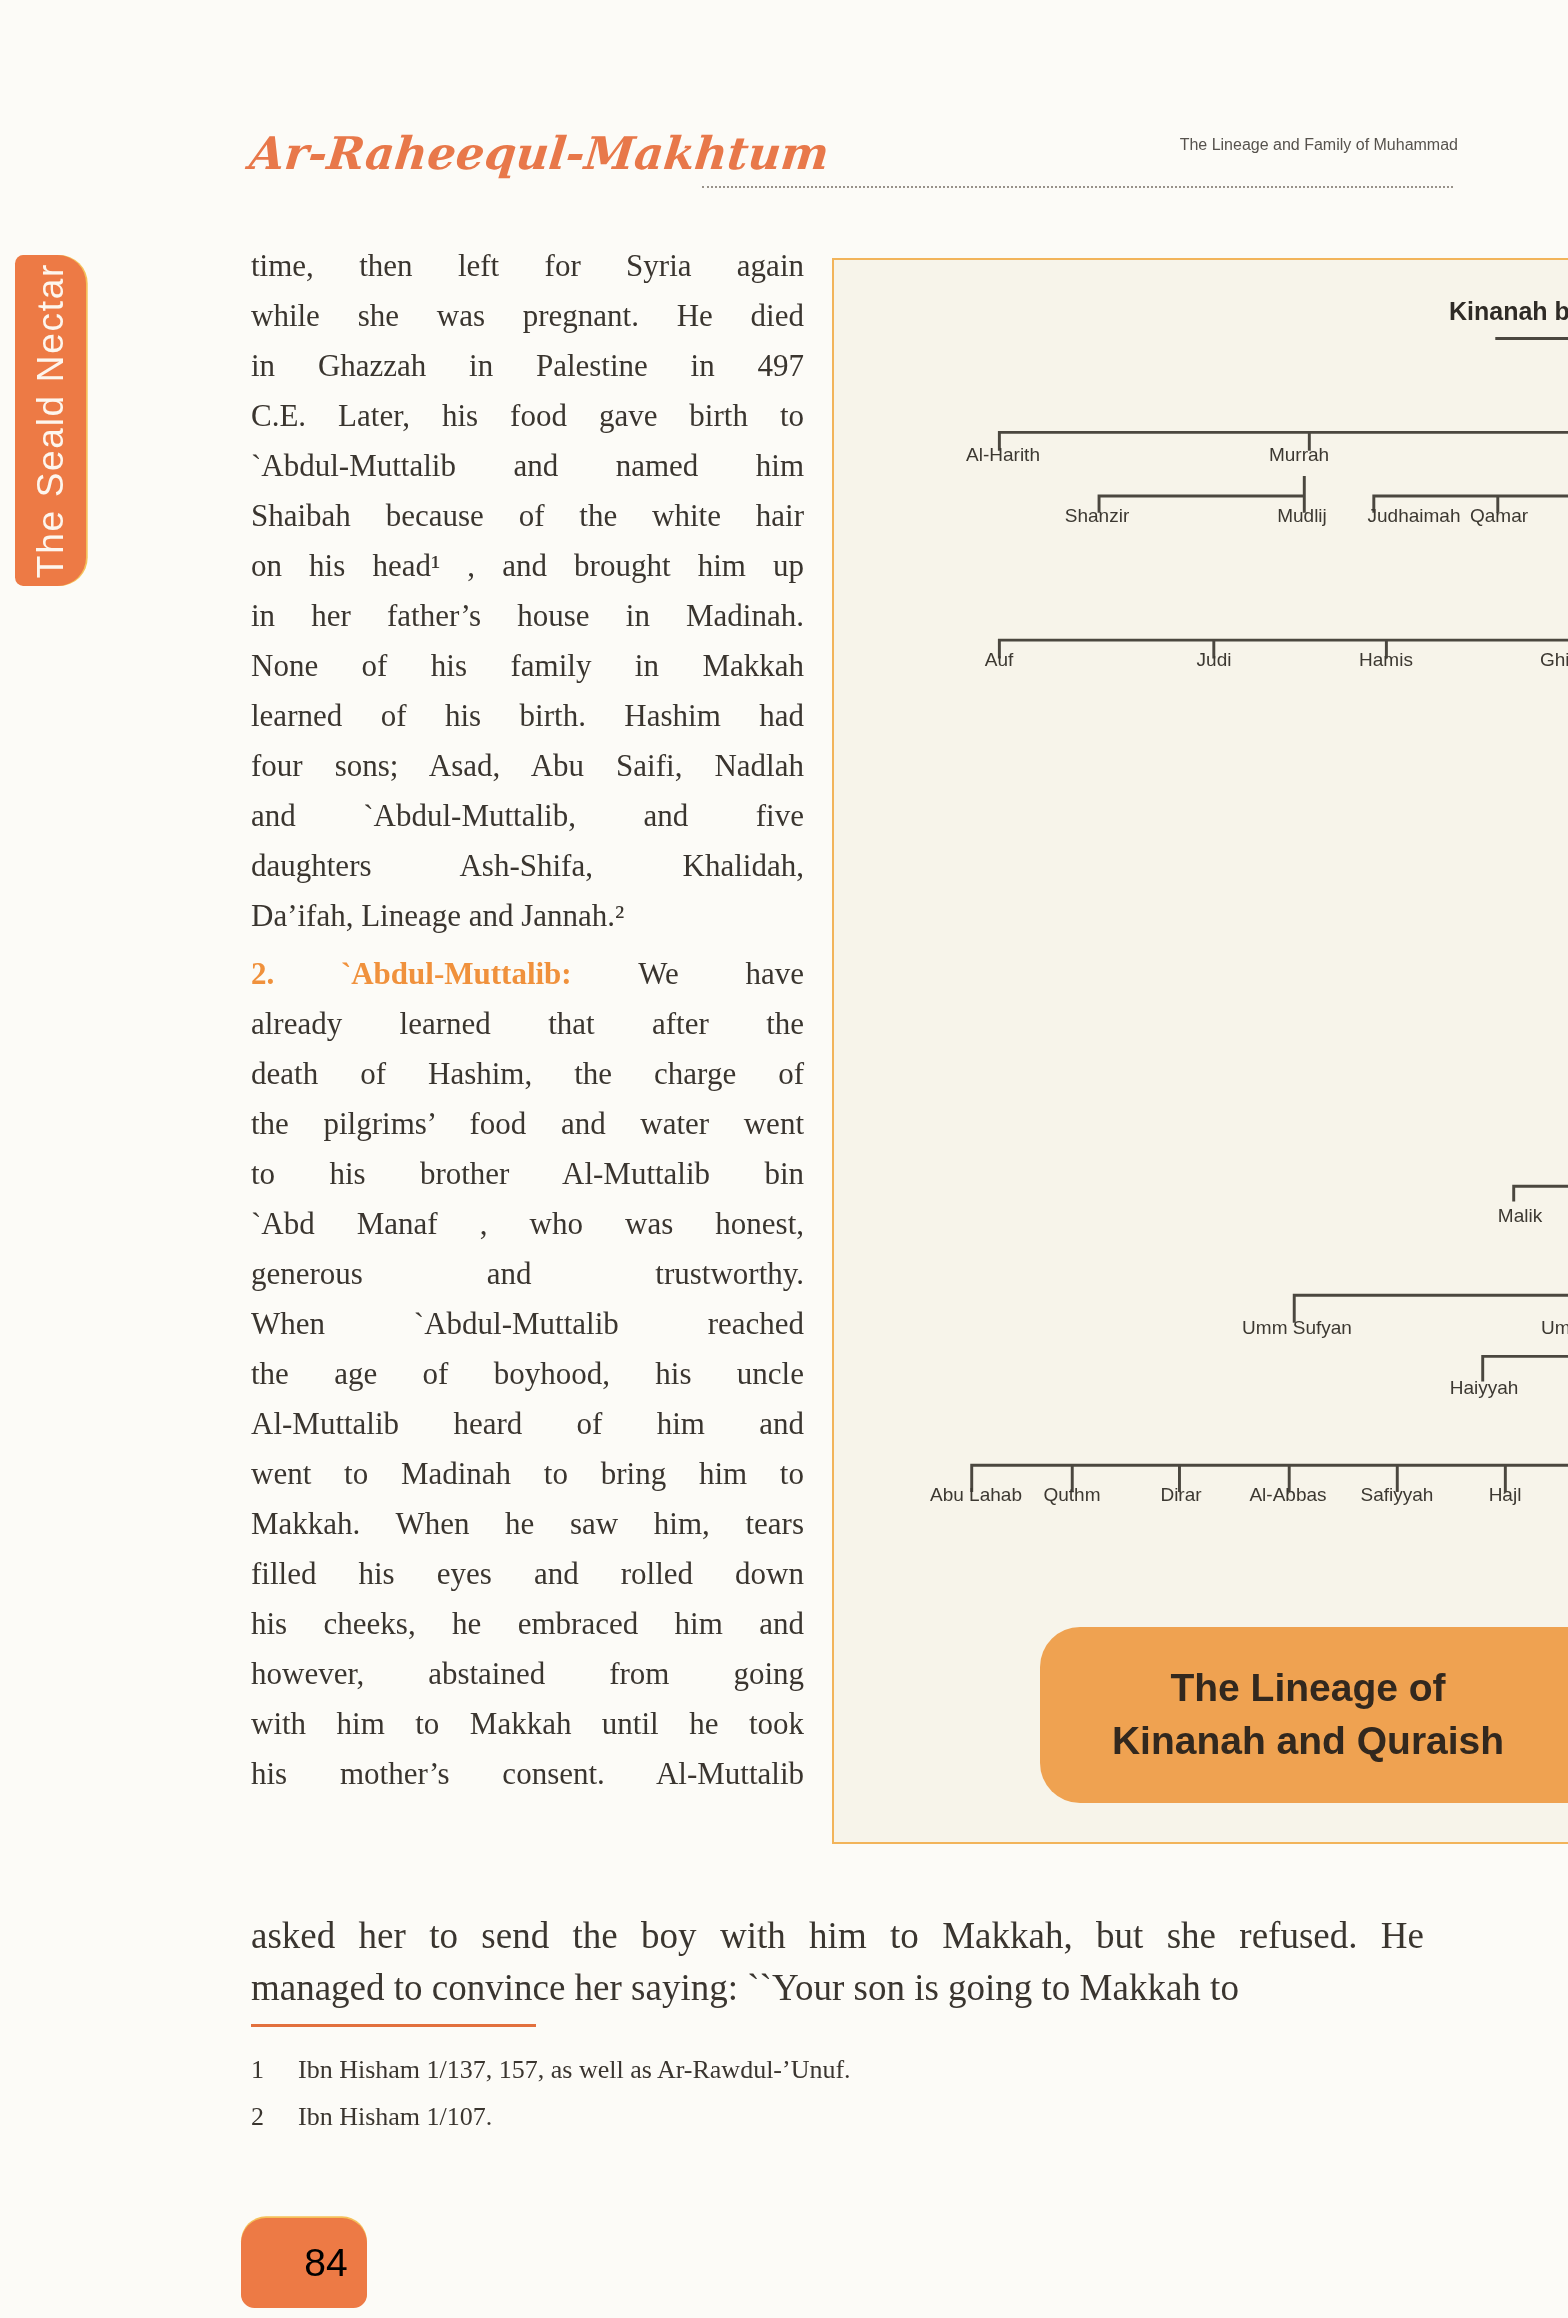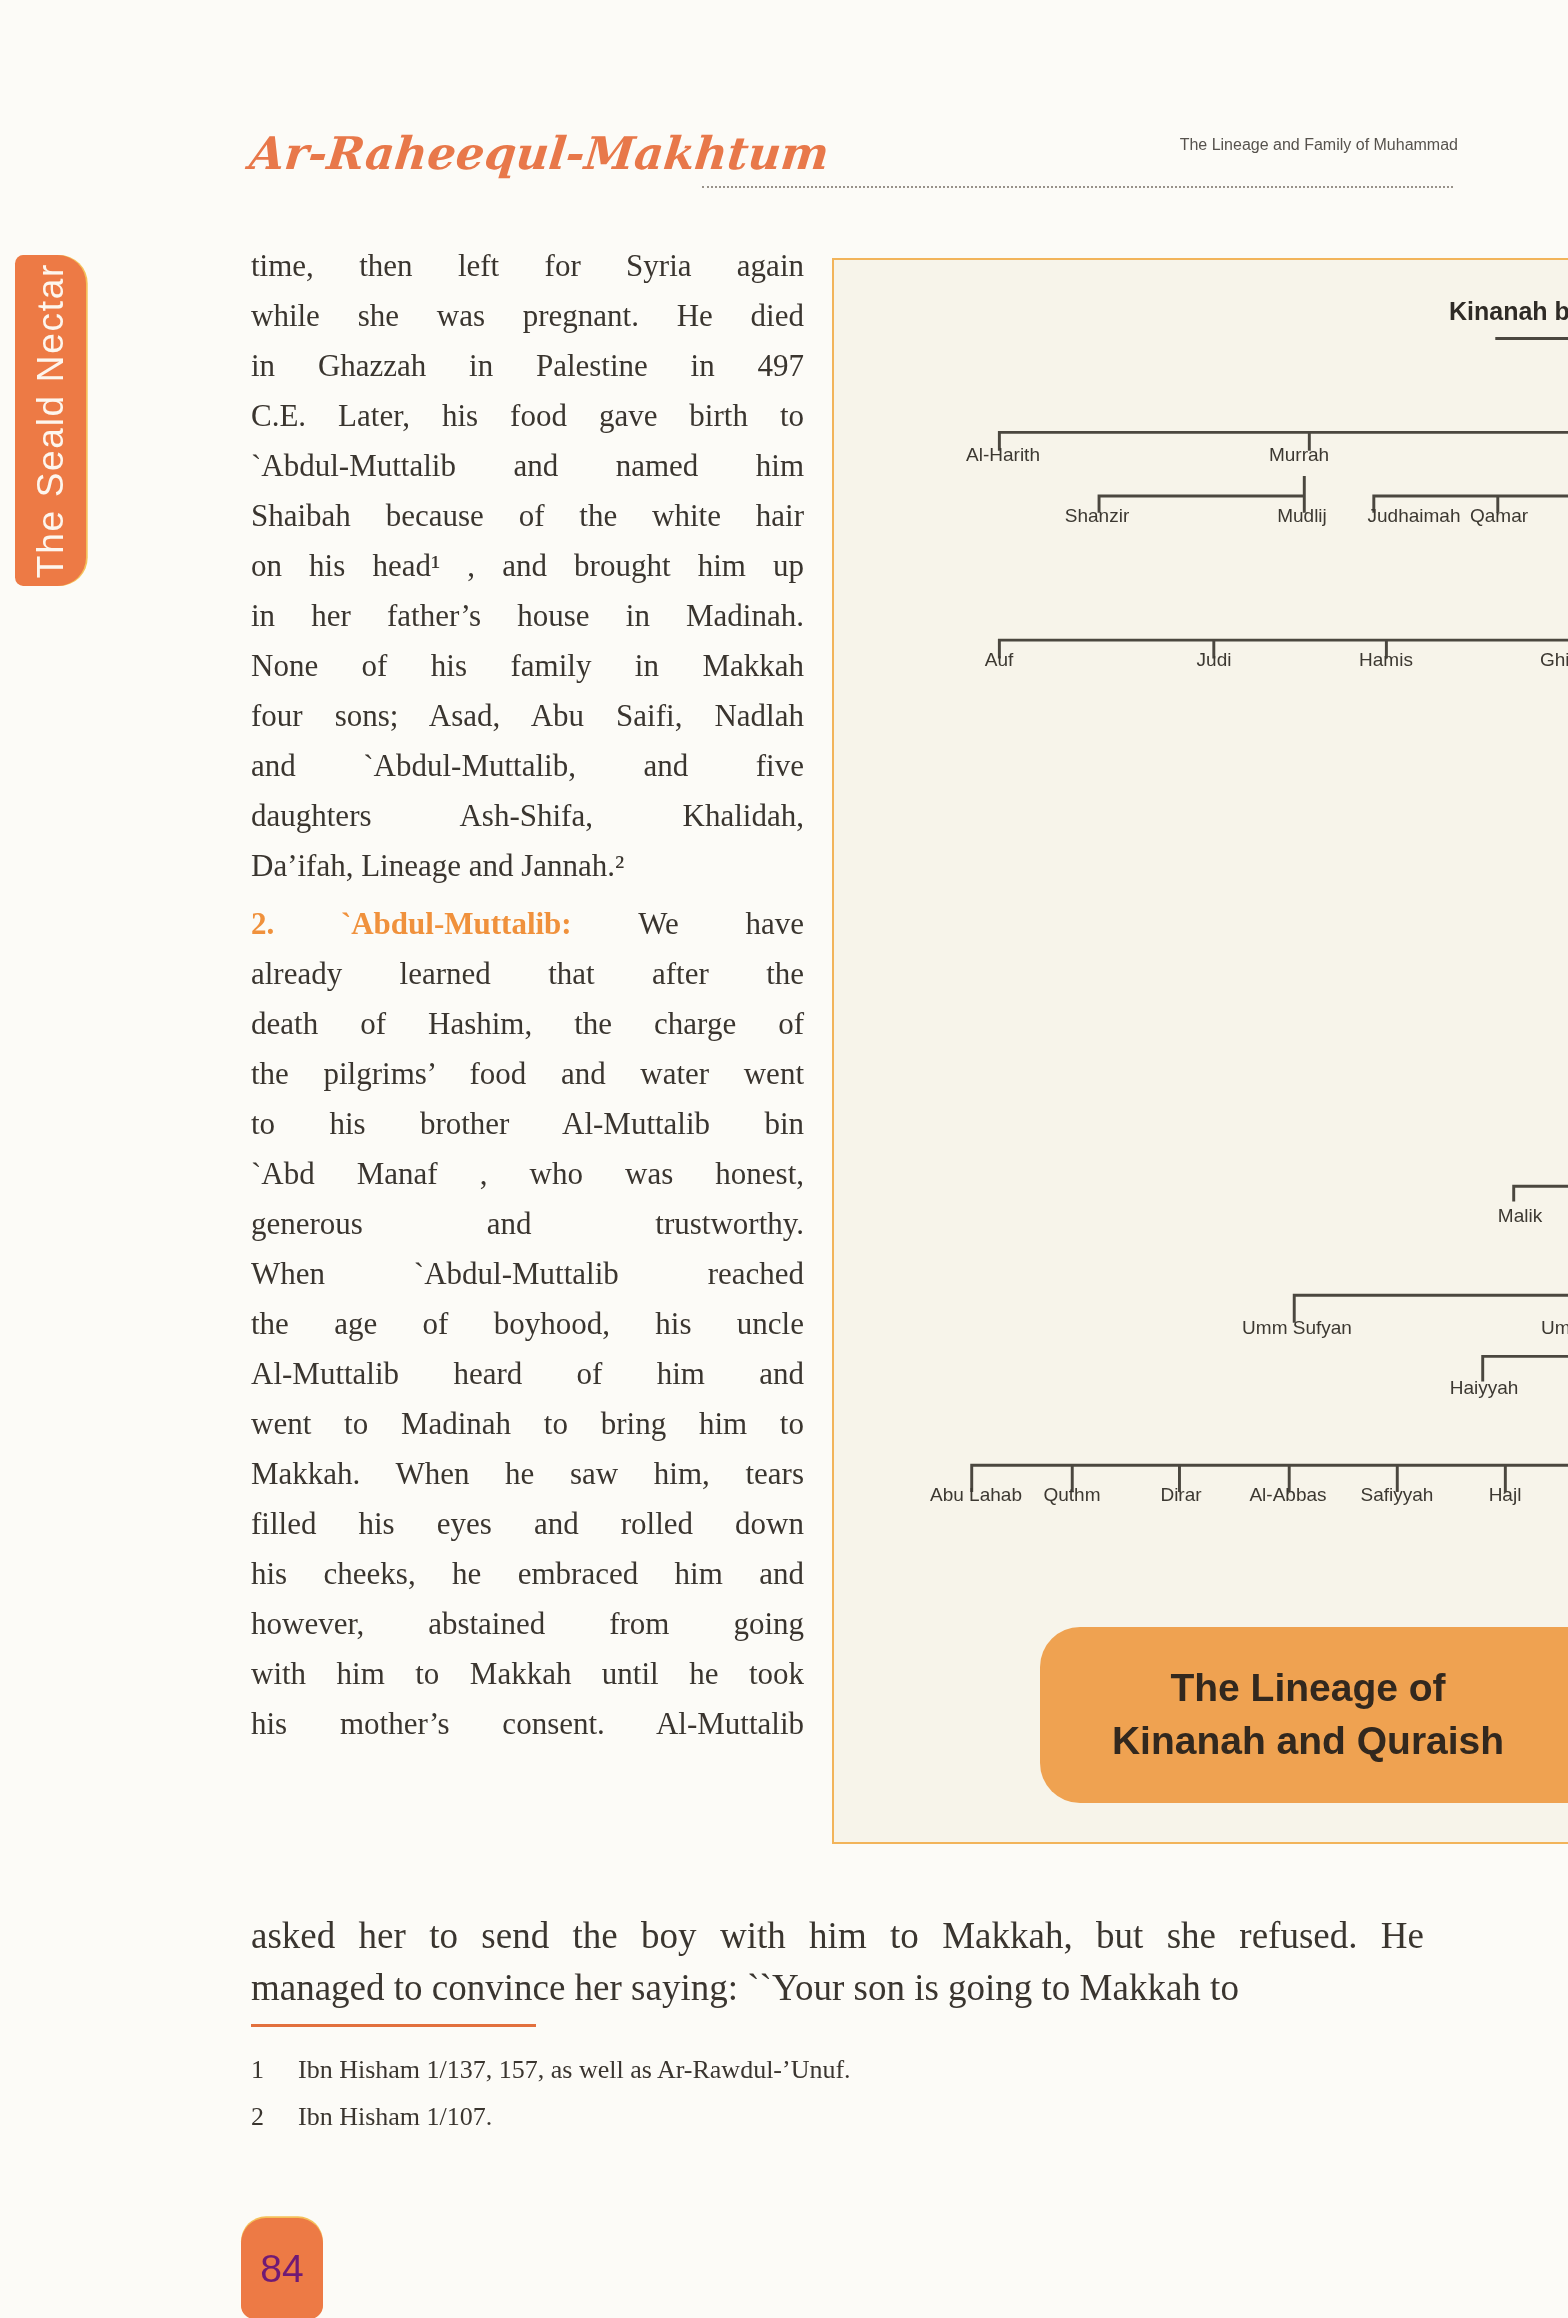--- a/index.html
+++ b/index.html
@@ -109,6 +109,7 @@
     <div class="line">on his head¹ , and brought him up</div>
     <div class="line">in her father’s house in Madinah.</div>
     <div class="line">None of his family in Makkah</div>
+    <div class="line">learned of his birth. Hashim had</div>
     <div class="line">four sons; Asad, Abu Saifi, Nadlah</div>
     <div class="line">and `Abdul-Muttalib, and five</div>
     <div class="line">daughters Ash-Shifa, Khalidah,</div>

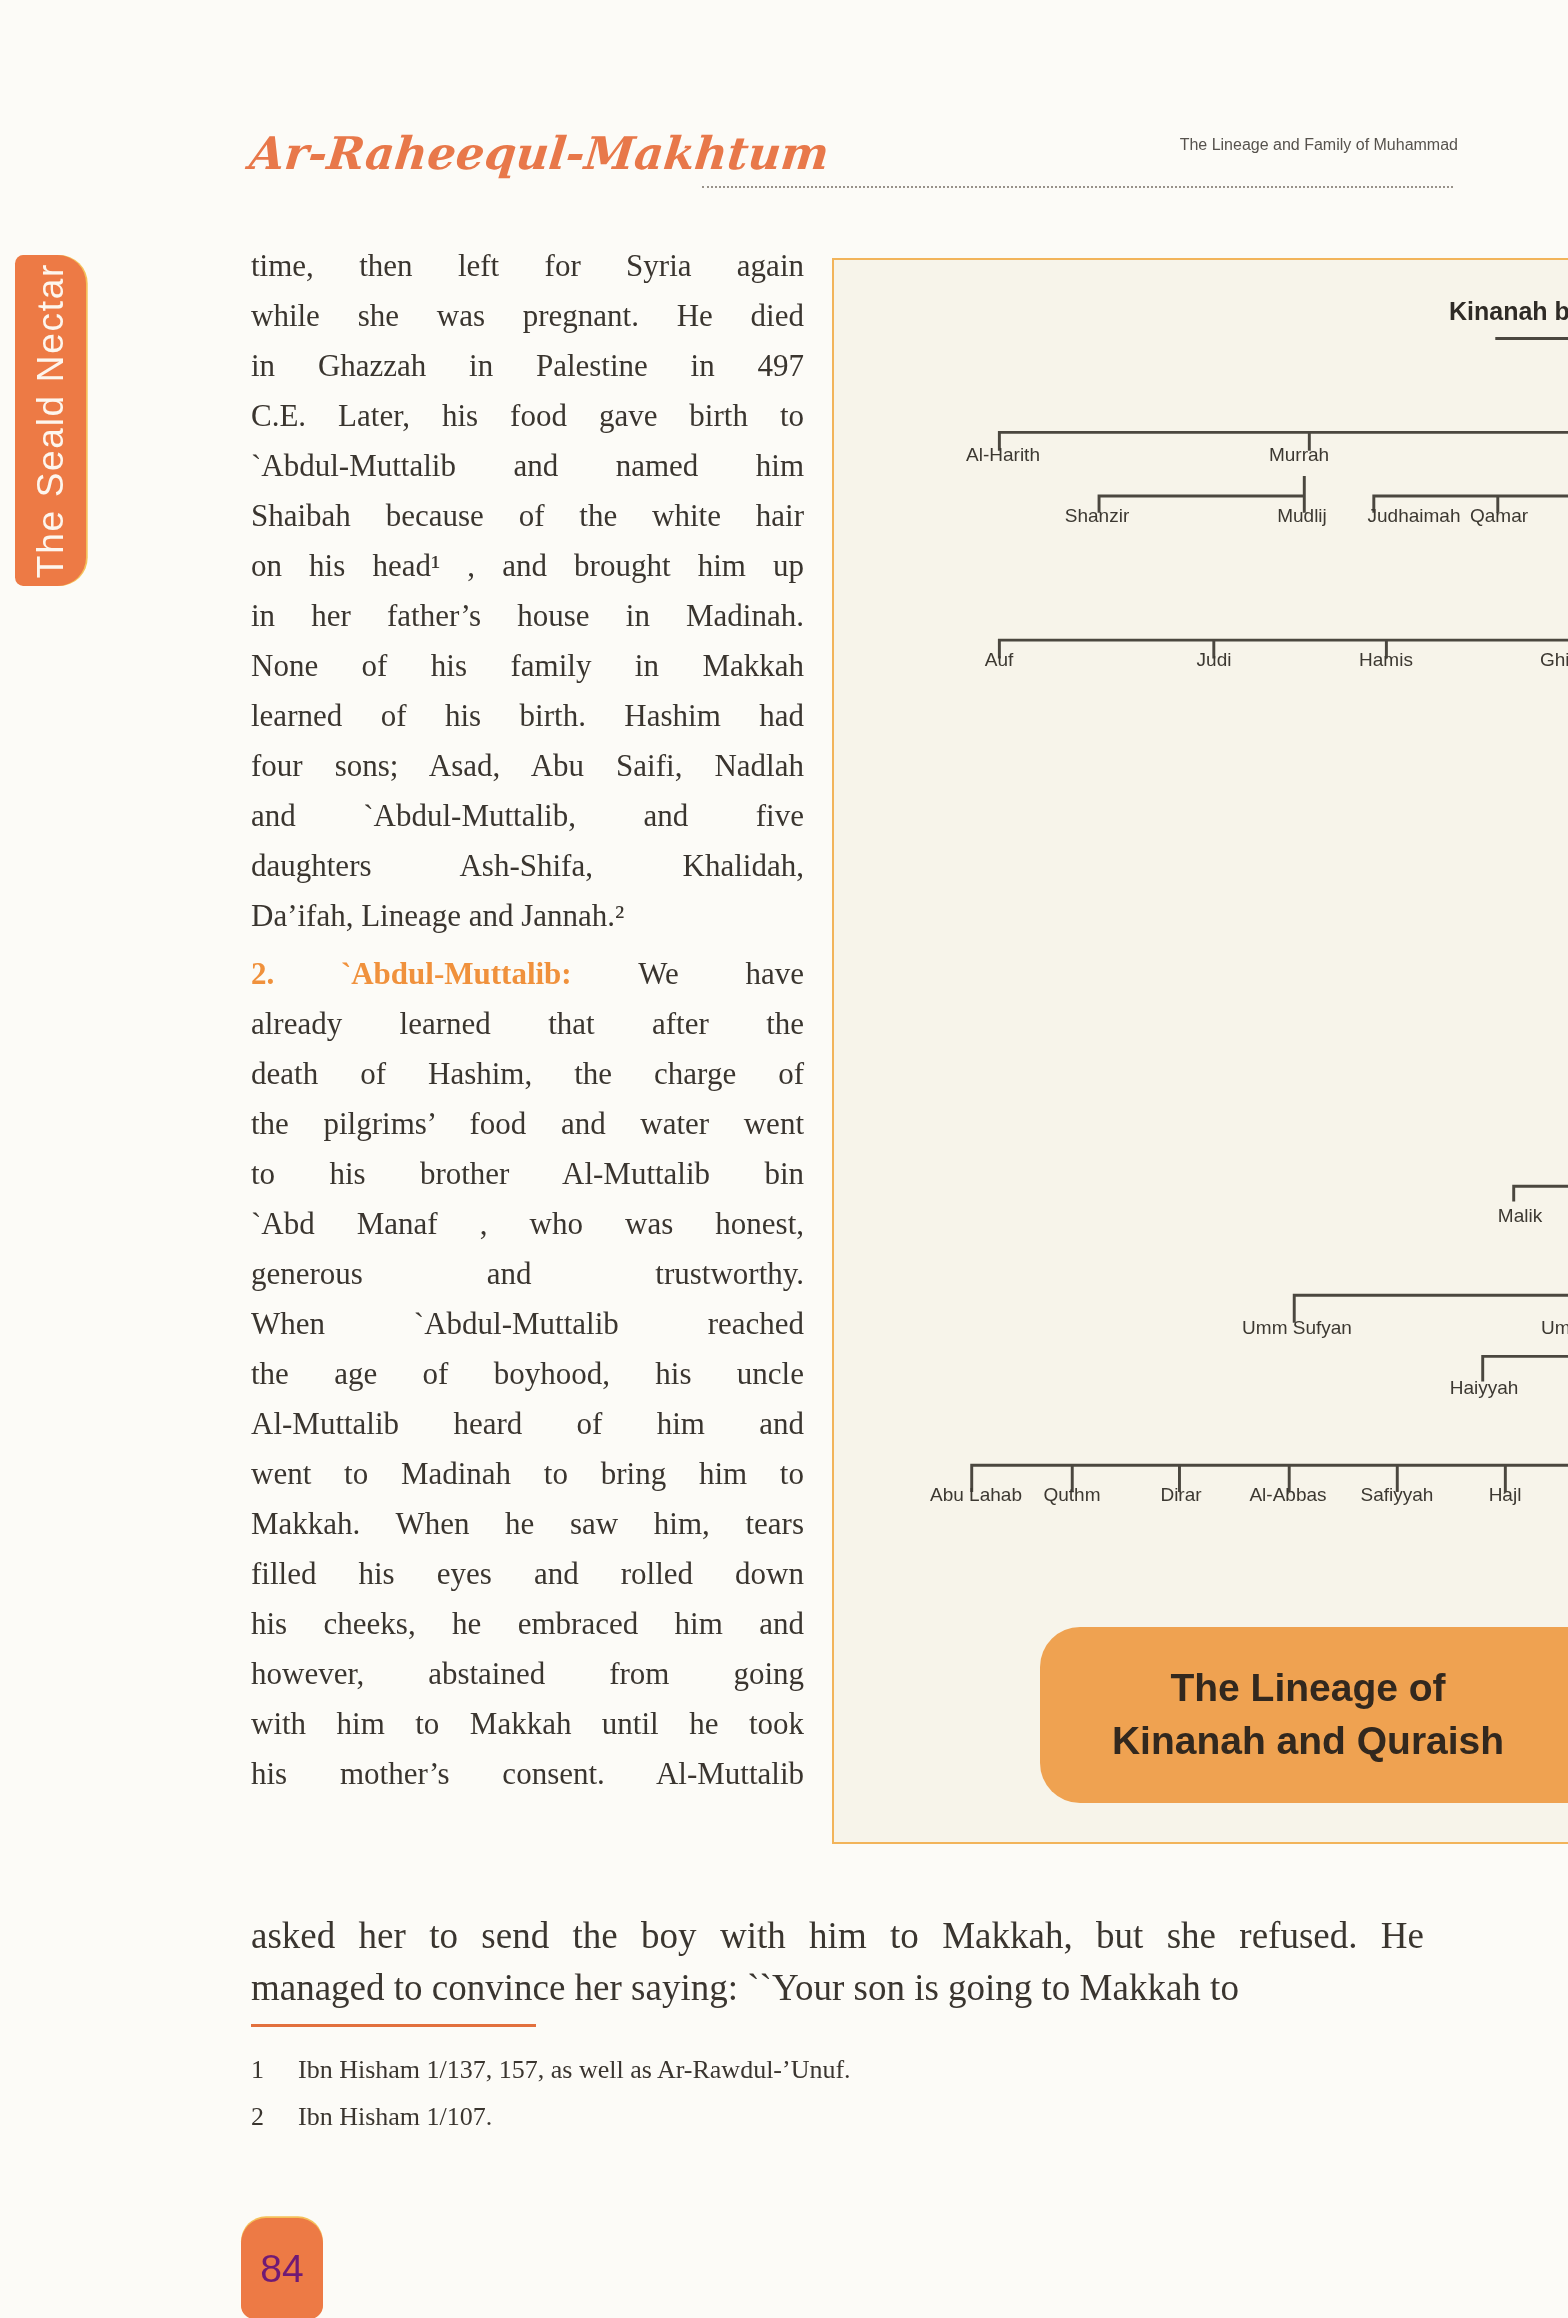--- a/index.html
+++ b/index.html
@@ -54,11 +54,11 @@
   .fn-num{width:47px;}
   
   .page-badge{
-    position:absolute;left:241px;top:2218px;width:82px;height:101px;
+    position:absolute;left:241px;top:2218px;width:82px;height:90px;
     background:#ed7a45;border-radius:25px 25px 13.4px 13.4px;
     box-shadow:0 -1.7px 0 #f5c15a;
     display:flex;align-items:center;justify-content:center;
-    font-family:"Liberation Sans",sans-serif;font-size:39px;color:#701a75;
+    font-family:"Liberation Sans",sans-serif;font-size:39px;color:#000000;padding-left:44px;
   }
   
   .tree-box{

